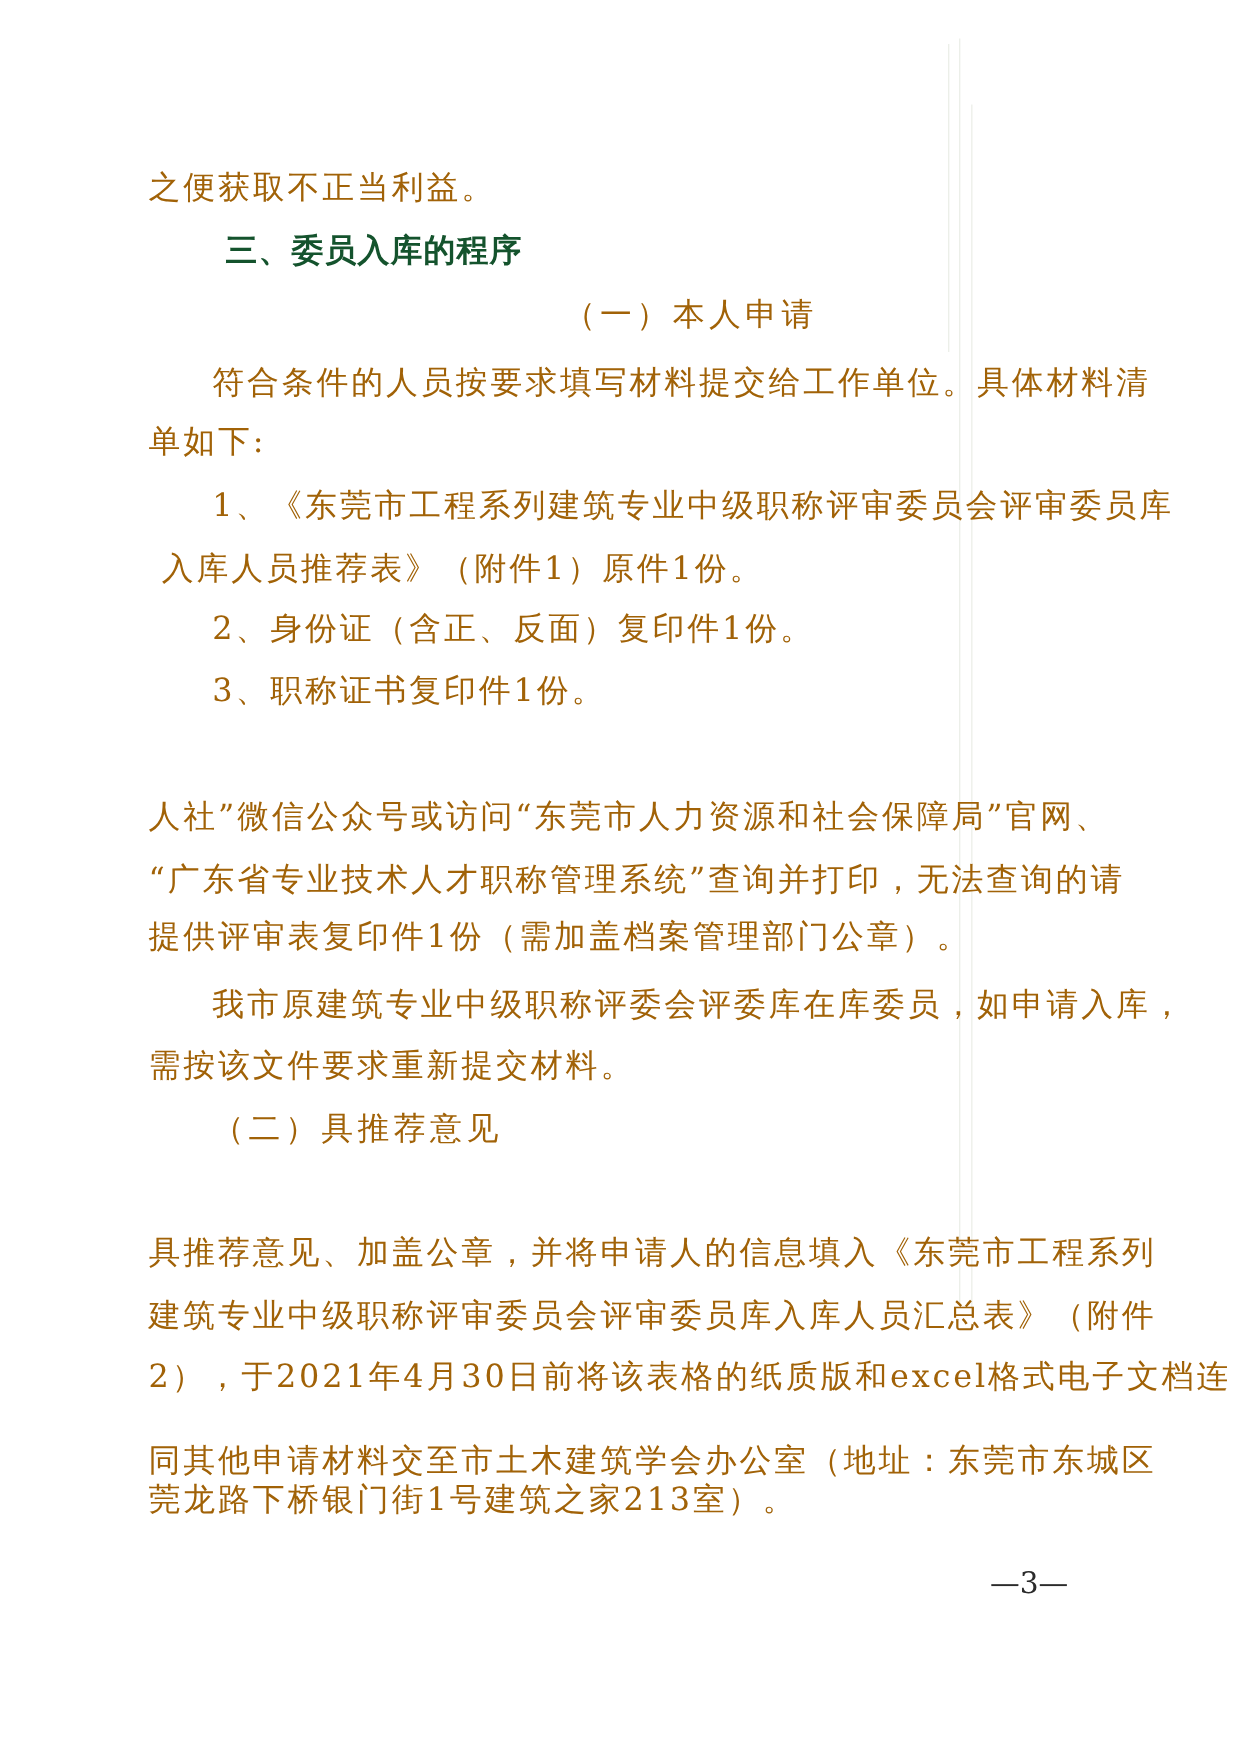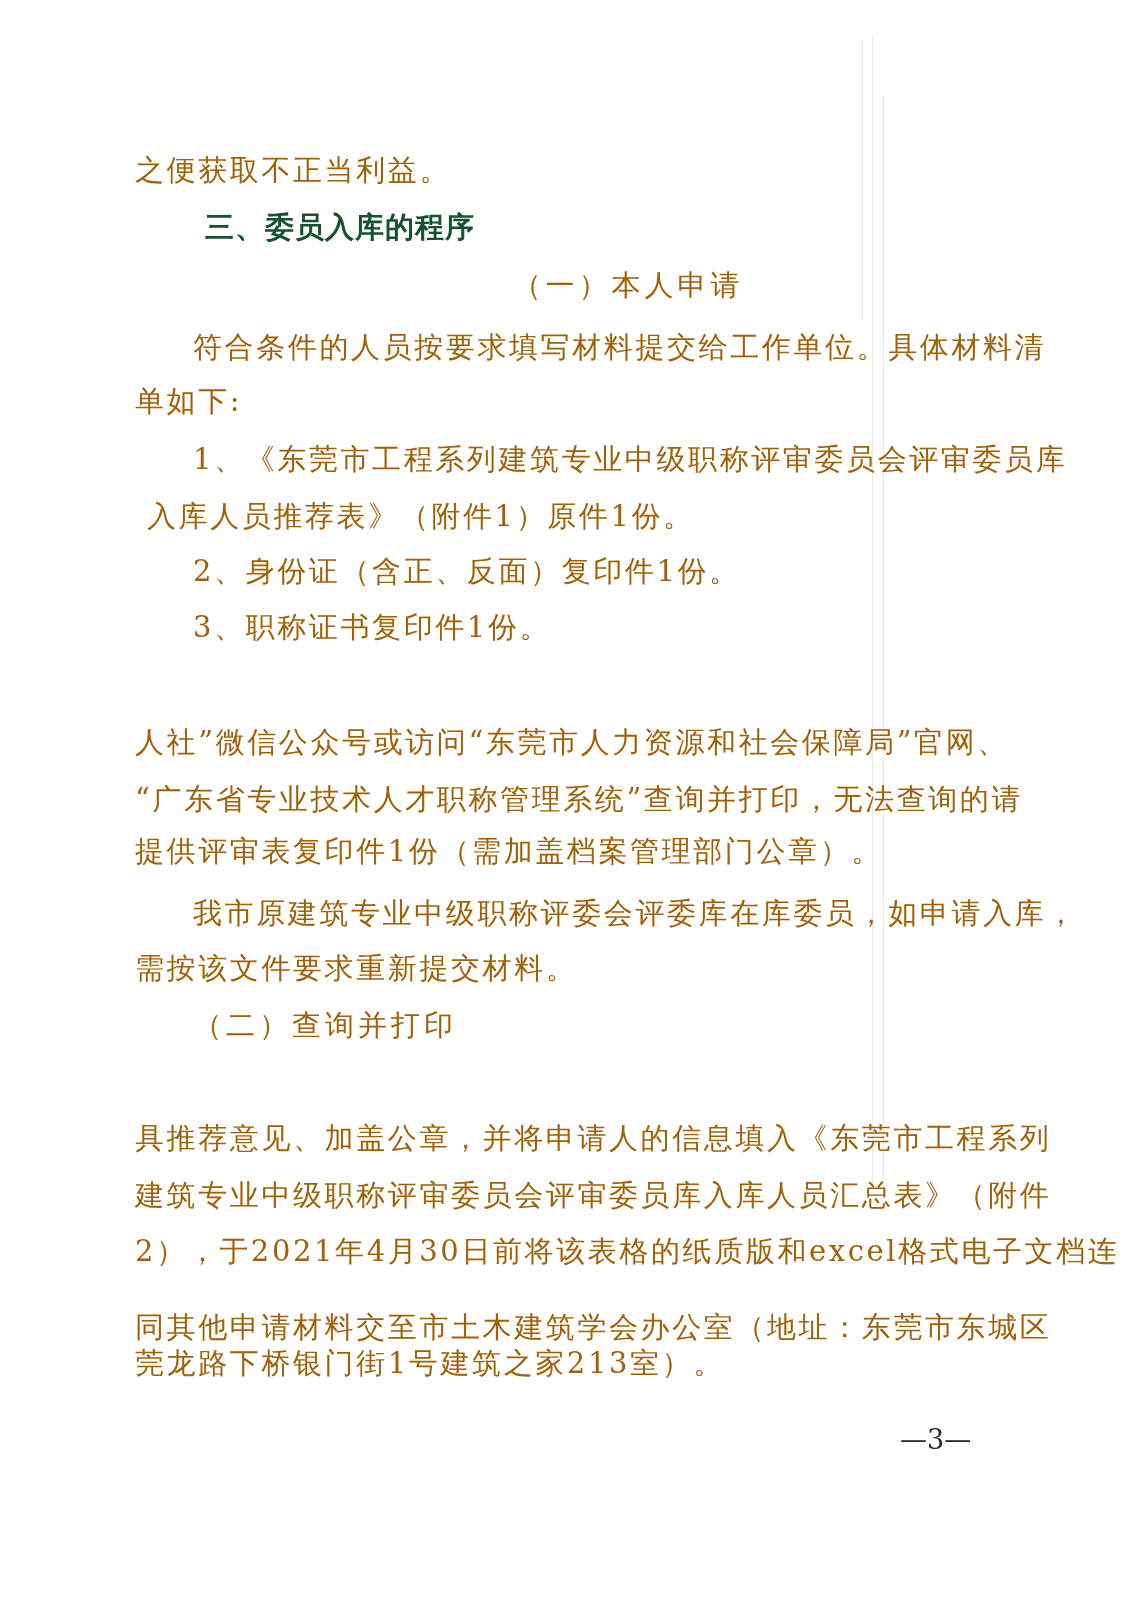--- a/index.html
+++ b/index.html
@@ -91,7 +91,7 @@
   <div class="line indent" style="top:893px;">我市原建筑专业中级职称评委会评委库在库委员，如申请入库，</div>
   <div class="line" style="top:948px;">需按该文件要求重新提交材料。</div>
 
-  <div class="line subheading" style="top:1005px;">（二）查询并打印</div>
+  <div class="line subheading" style="top:1005px;">（二）具推荐意见</div>
 
   <div class="line" style="top:1118px;">具推荐意见、加盖公章，并将申请人的信息填入《东莞市工程系列</div>
   <div class="line" style="top:1175px;">建筑专业中级职称评审委员会评审委员库入库人员汇总表》（附件</div>

